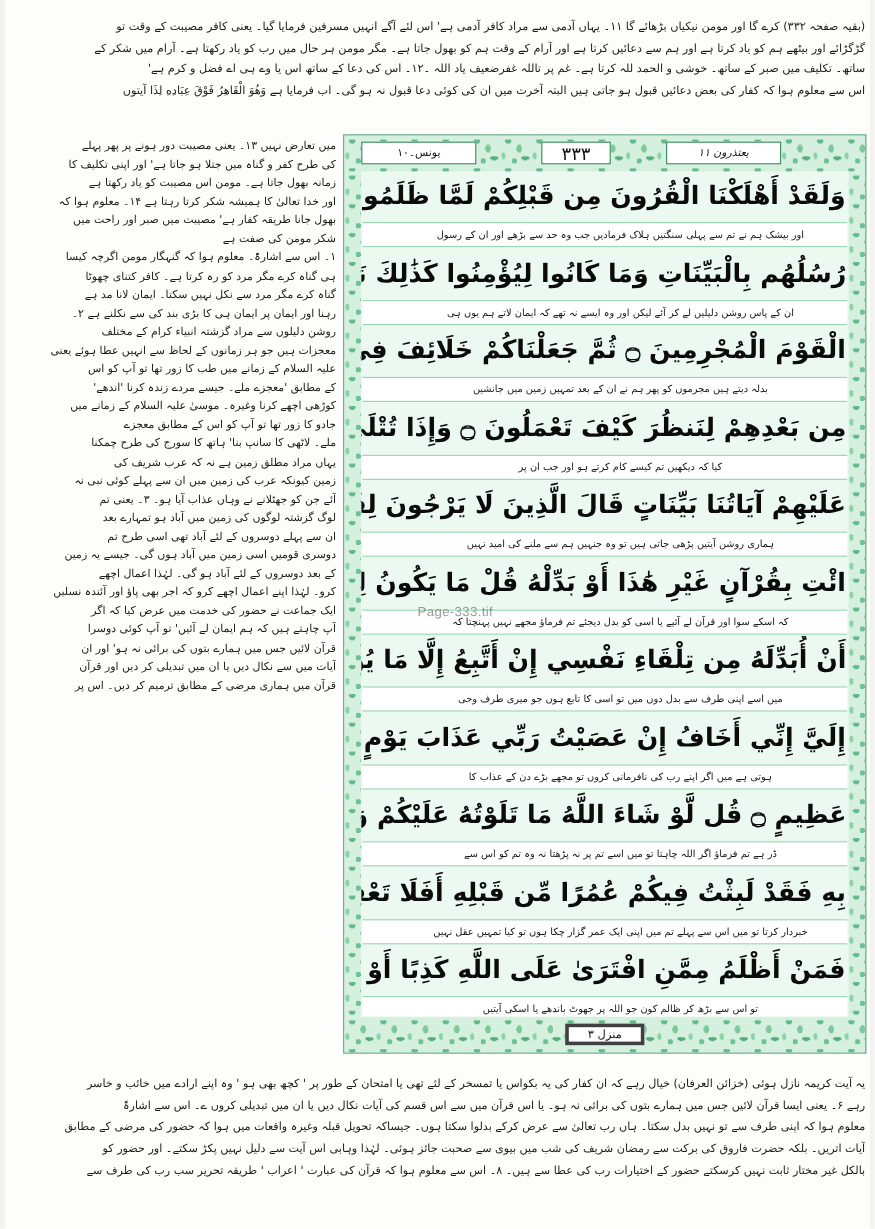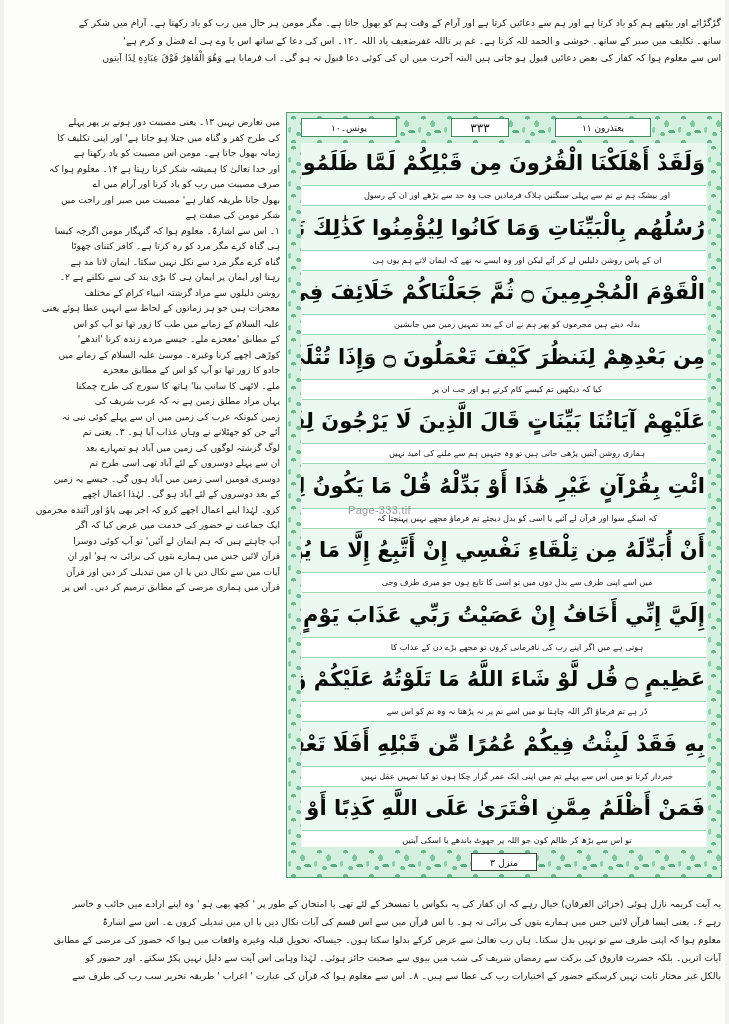--- a/index.html
+++ b/index.html
@@ -209,6 +209,7 @@
   <div id="scan-edge-right"></div>
 
   <div id="top-commentary" class="urdu-block">
+    <span class="urdu-line">(بقیہ صفحہ ۳۳۲) کرے گا اور مومن نیکیاں بڑھائے گا ۱۱۔ یہاں آدمی سے مراد کافر آدمی ہے' اس لئے آگے انہیں مسرفین فرمایا گیا۔ یعنی کافر مصیبت کے وقت تو</span>
     <span class="urdu-line">گڑگڑائے اور بیٹھے ہم کو یاد کرتا ہے اور ہم سے دعائیں کرتا ہے اور آرام کے وقت ہم کو بھول جاتا ہے۔ مگر مومن ہر حال میں رب کو یاد رکھتا ہے۔ آرام میں شکر کے</span>
     <span class="urdu-line">ساتھ۔ تکلیف میں صبر کے ساتھ۔ خوشی و الحمد للہ کرتا ہے۔ غم پر تاللہ غفرضعیف یاد اللہ ۔۱۲۔ اس کی دعا کے ساتھ اس یا وے ہی اے فضل و کرم ہے'</span>
     <span class="urdu-line">اس سے معلوم ہوا کہ کفار کی بعض دعائیں قبول ہو جاتی ہیں البتہ آخرت میں ان کی کوئی دعا قبول نہ ہو گی۔ اب فرمایا ہے وَهُوَ الْقَاهِرُ فَوْقَ عِبَادِهِ لِذَا آیتوں</span>

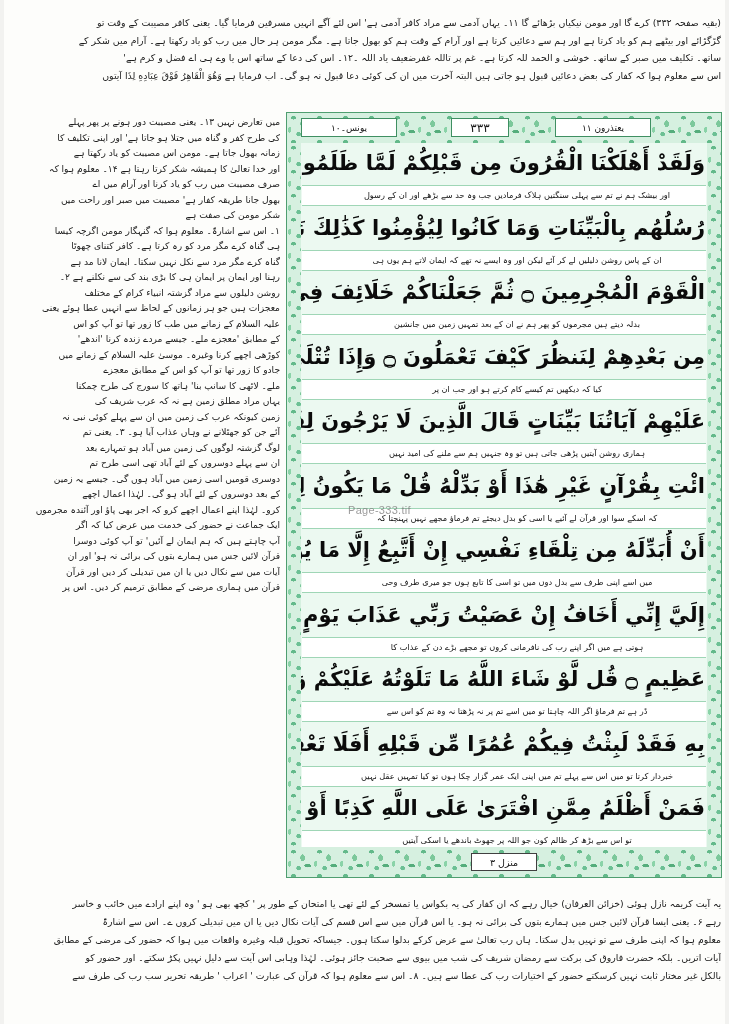--- a/index.html
+++ b/index.html
@@ -114,7 +114,7 @@
     box-sizing: border-box;
   }
   #hdr-surah { left: 14px;  width: 96px;  font-size: 9px; }
-  #hdr-page  { left: 164px; width: 58px;  font-size: 12px; letter-spacing: 1px; }
+  #hdr-page  { left: 164px; width: 58px;  font-size: 15px; letter-spacing: 1px; }
   #hdr-juz   { left: 268px; width: 96px;  font-size: 9px; }
 
   

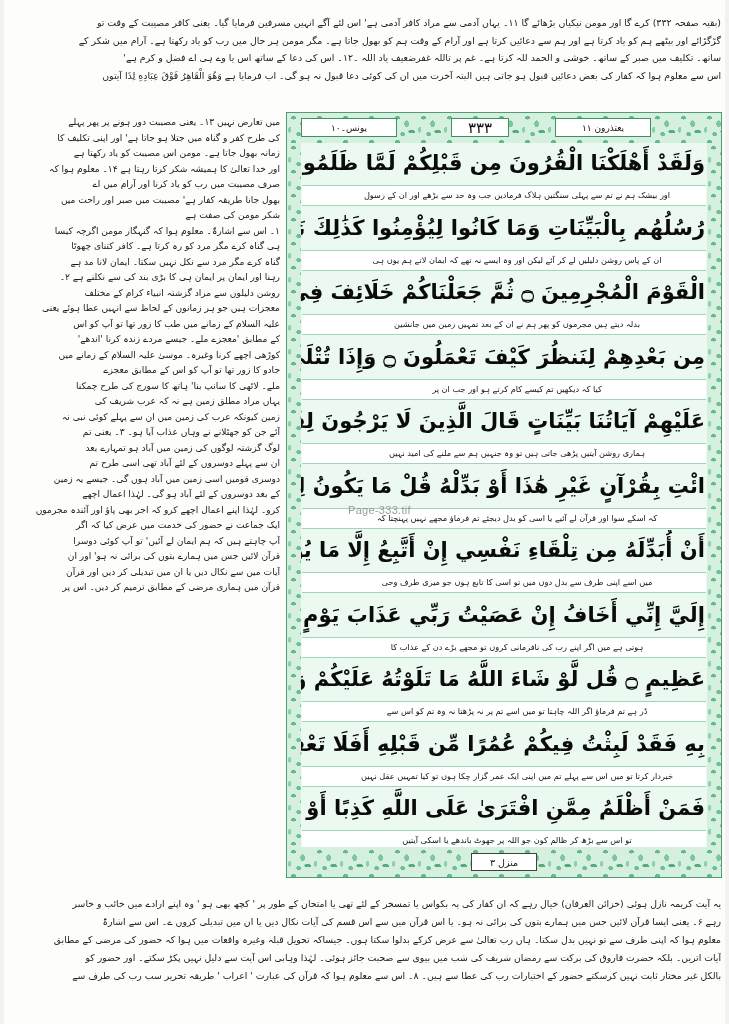--- a/index.html
+++ b/index.html
@@ -115,7 +115,7 @@
   }
   #hdr-surah { left: 14px;  width: 96px;  font-size: 9px; }
   #hdr-page  { left: 164px; width: 58px;  font-size: 15px; letter-spacing: 1px; }
-  #hdr-juz   { left: 268px; width: 96px;  font-size: 9px; }
+  #hdr-juz   { left: 268px; width: 96px;  font-size: 9px; font-style: italic; }
 
   
   #footer-box {

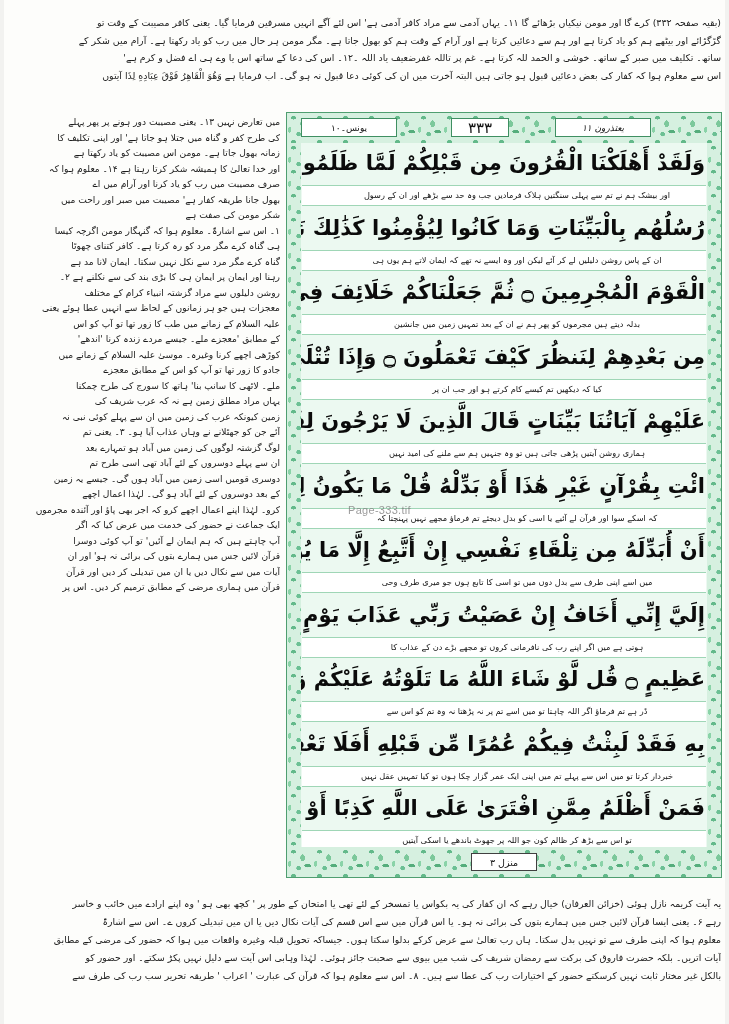--- a/index.html
+++ b/index.html
@@ -220,7 +220,6 @@
     <span class="urdu-line">کی طرح کفر و گناہ میں جتلا ہو جاتا ہے' اور اپنی تکلیف کا</span>
     <span class="urdu-line">زمانہ بھول جاتا ہے۔ مومن اس مصیبت کو یاد رکھتا ہے</span>
     <span class="urdu-line">اور خدا تعالیٰ کا ہمیشہ شکر کرتا رہتا ہے ۱۴۔ معلوم ہوا کہ</span>
-    <span class="urdu-line">صرف مصیبت میں رب کو یاد کرنا اور آرام میں اے</span>
     <span class="urdu-line">بھول جانا طریقہ کفار ہے' مصیبت میں صبر اور راحت میں</span>
     <span class="urdu-line">شکر مومن کی صفت ہے</span>
     <span class="urdu-line">۱۔ اس سے اشارۃً۔ معلوم ہوا کہ گنہگار مومن اگرچہ کیسا</span>

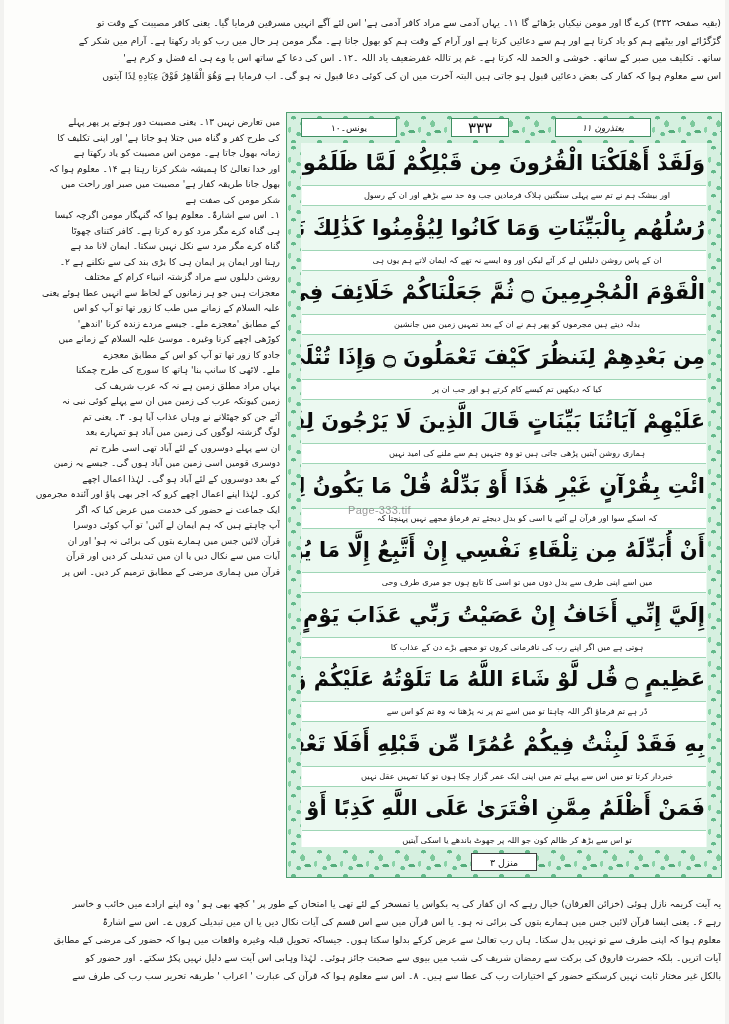--- a/index.html
+++ b/index.html
@@ -240,7 +240,7 @@
     <span class="urdu-line">ان سے پہلے دوسروں کے لئے آباد تھی اسی طرح تم</span>
     <span class="urdu-line">دوسری قومیں اسی زمین میں آباد ہوں گی۔ جیسے یہ زمین</span>
     <span class="urdu-line">کے بعد دوسروں کے لئے آباد ہو گی۔ لہٰذا اعمال اچھے</span>
-    <span class="urdu-line">کرو۔ لہٰذا اپنے اعمال اچھے کرو کہ اجر بھی پاؤ اور آئندہ مجرموں</span>
+    <span class="urdu-line">کرو۔ لہٰذا اپنے اعمال اچھے کرو کہ اجر بھی پاؤ اور آئندہ نسلیں</span>
     <span class="urdu-line">ایک جماعت نے حضور کی خدمت میں عرض کیا کہ اگر</span>
     <span class="urdu-line">آپ چاہتے ہیں کہ ہم ایمان لے آئیں' تو آپ کوئی دوسرا</span>
     <span class="urdu-line">قرآن لائیں جس میں ہمارے بتوں کی برائی نہ ہو' اور ان</span>

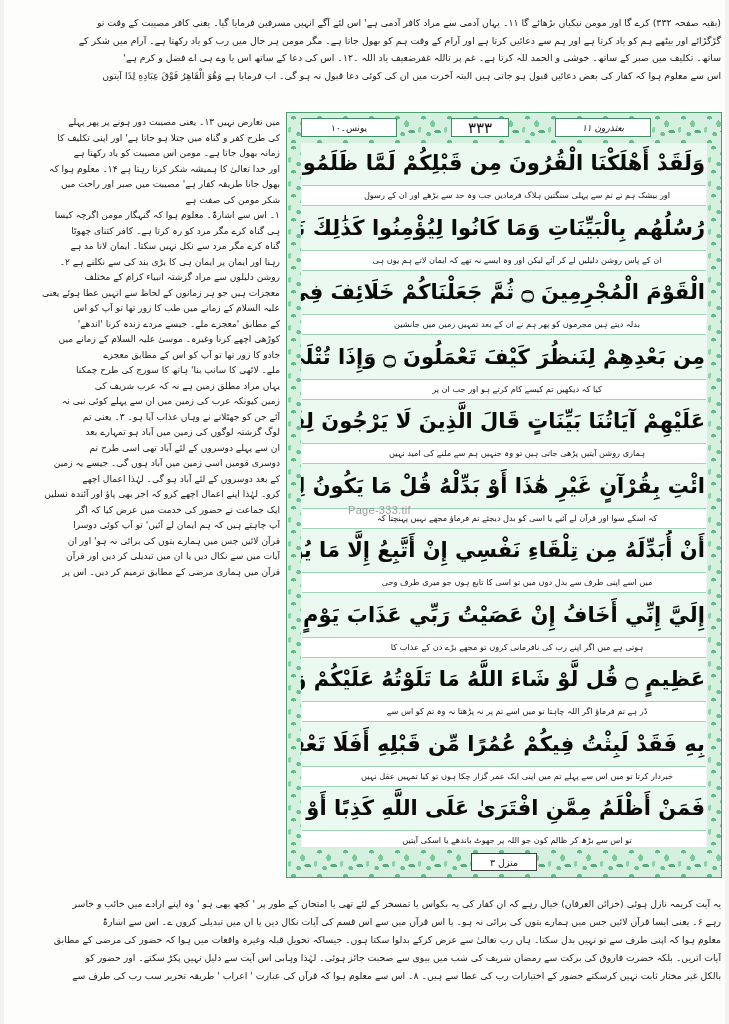--- a/index.html
+++ b/index.html
@@ -126,7 +126,7 @@
     width: 66px;
     height: 18px;
     background: #ffffff;
-    border: 1px solid #404040;
+    border: 3px solid #404040;
     display: flex;
     align-items: center;
     justify-content: center;

